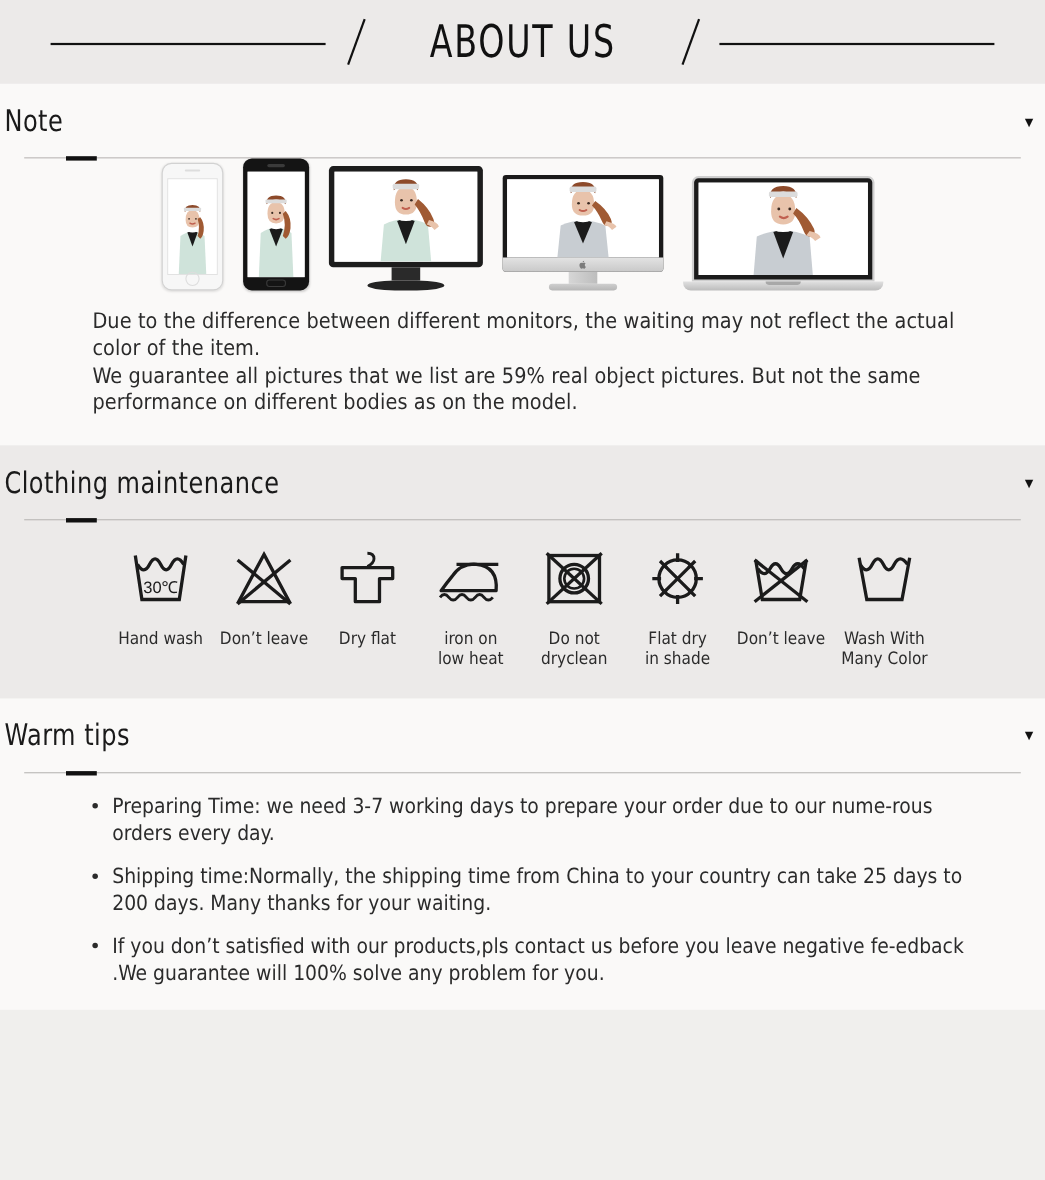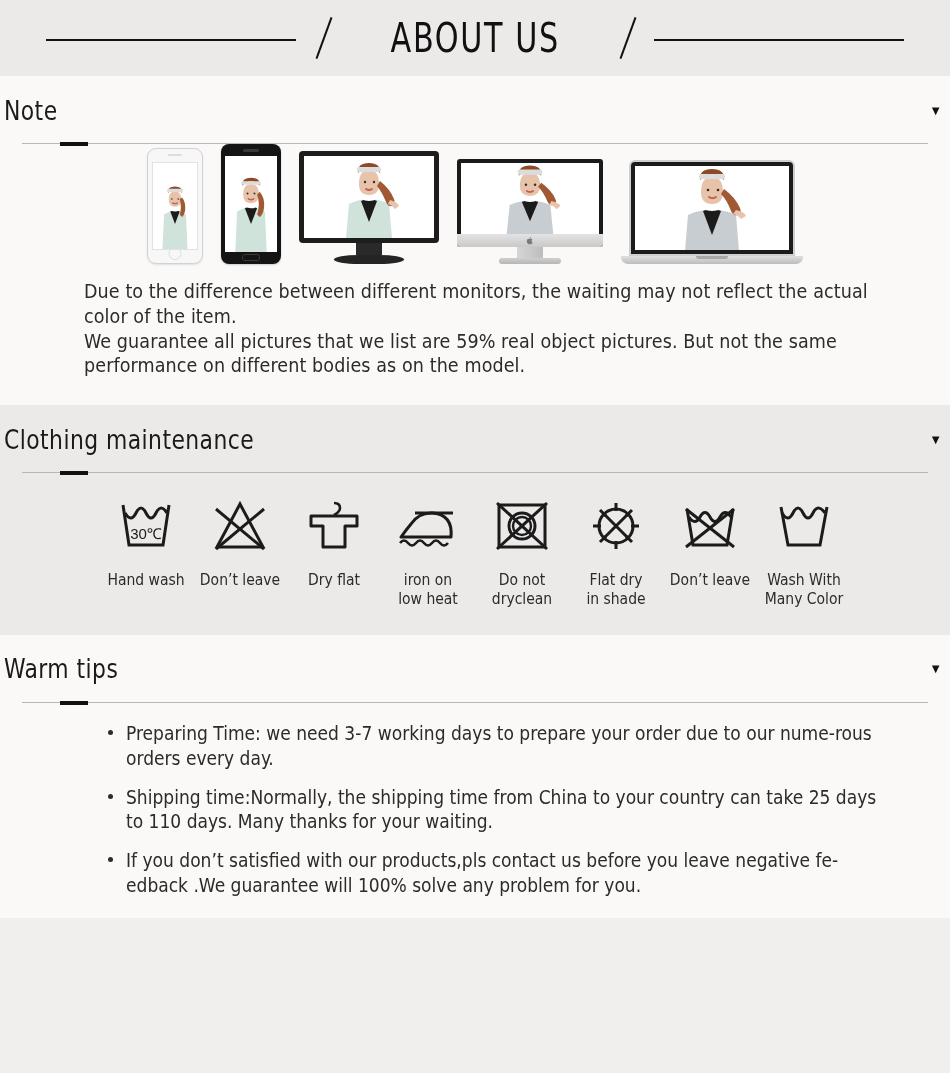--- a/index.html
+++ b/index.html
@@ -305,7 +305,7 @@
 
   
   .tips {
-    padding: 18px 62px 20px 104px;
+    padding: 18px 62px 20px 80px;
     margin: 0;
     list-style: none;
   }

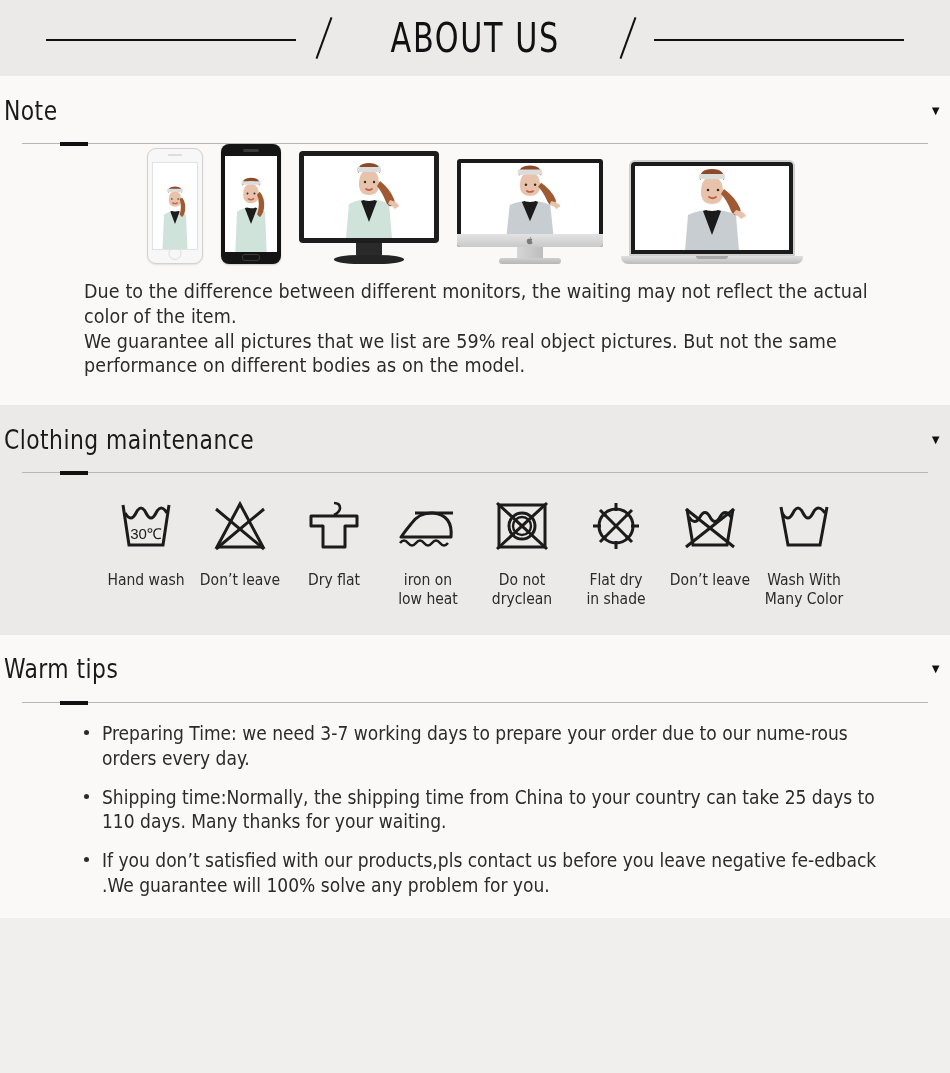--- a/index.html
+++ b/index.html
@@ -590,7 +590,7 @@
 
   <ul class="tips">
     <li>Preparing Time: we need 3-7 working days to prepare your order due to our nume-rous orders every day.</li>
-    <li>Shipping time:Normally, the shipping time from China to your country can take 25 days to 110 days. Many thanks for your waiting.</li>
+    <li>Shipping time:Normally, the shipping time from China to your country can take 25 days to 200 days. Many thanks for your waiting.</li>
     <li>If you don’t satisfied with our products,pls contact us before you leave negative fe-edback .We guarantee will 100% solve any problem for you.</li>
   </ul>
 </div>

